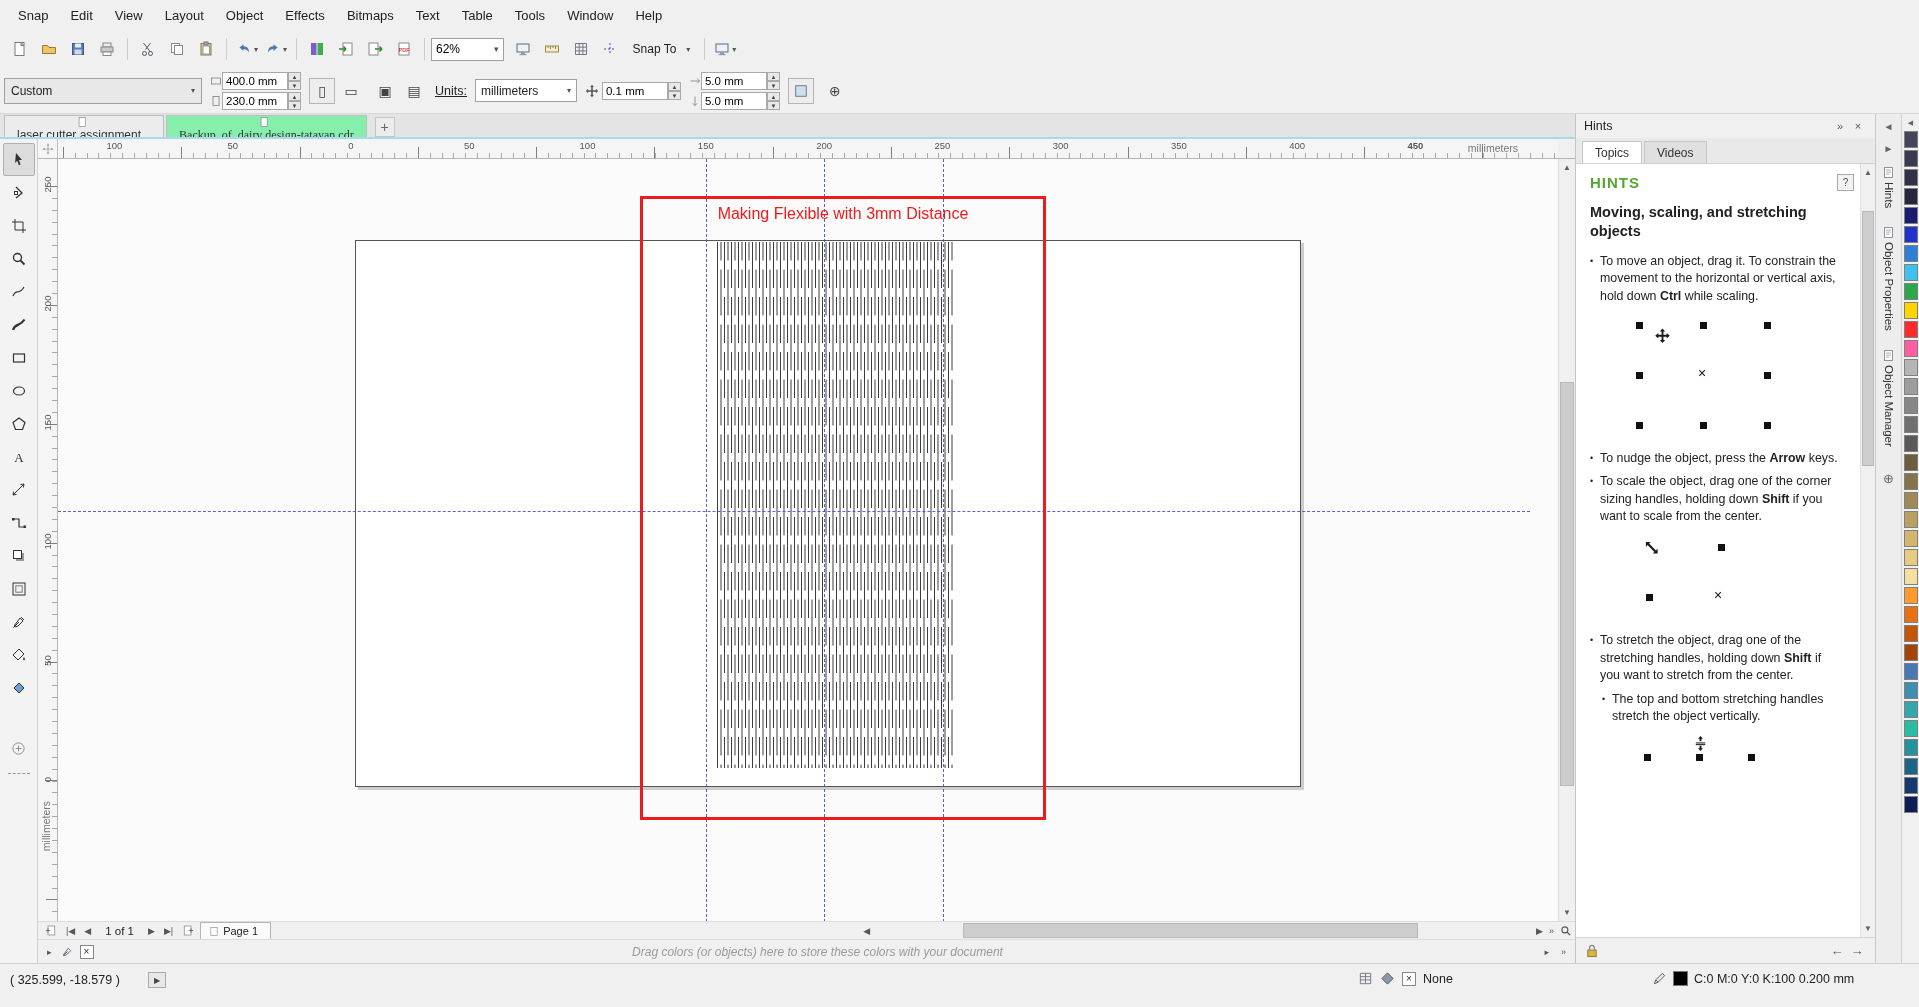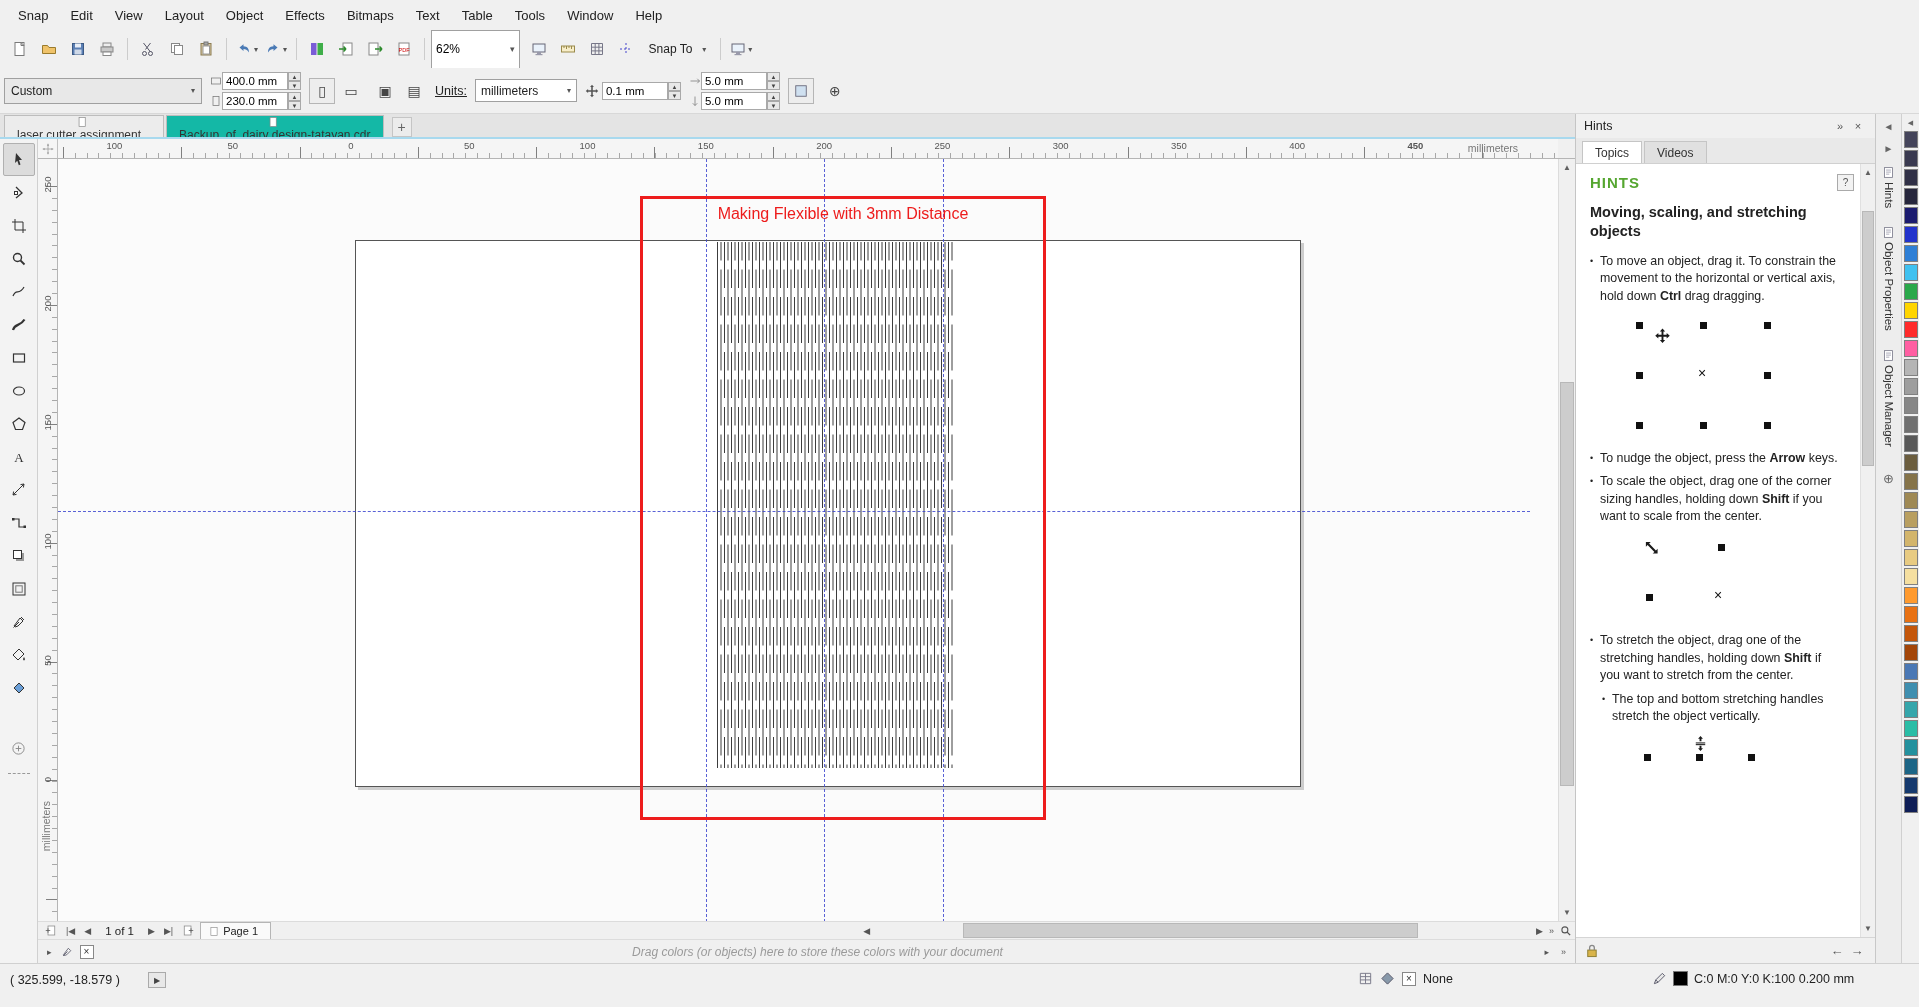--- a/index.html
+++ b/index.html
@@ -17,7 +17,7 @@
   .tb-btn { min-width:28px; height:27px; display:flex; align-items:center; justify-content:center; border-radius:2px; padding:0 2px; }
   .tb-sep { width:1px; height:22px; background:#cccccc; margin:0 5px; }
   .dd-arrow { font-size:8px; color:#555; margin-left:2px; }
-  .combo { display:flex; align-items:center; background:#fff; border:1px solid #a0a0a0; height:39px; padding:0 4px; gap:20px; }
+  .combo { display:flex; align-items:center; background:#fff; border:1px solid #a0a0a0; height:23px; padding:0 4px; gap:4px; }
   .combo input { border:none; outline:none; width:52px; font-size:12px; font-family:inherit; background:transparent; }
   .combo .dd-arrow { font-size:9px; }
   .snap-combo { display:flex; align-items:center; gap:8px; padding:0 8px; height:26px; }

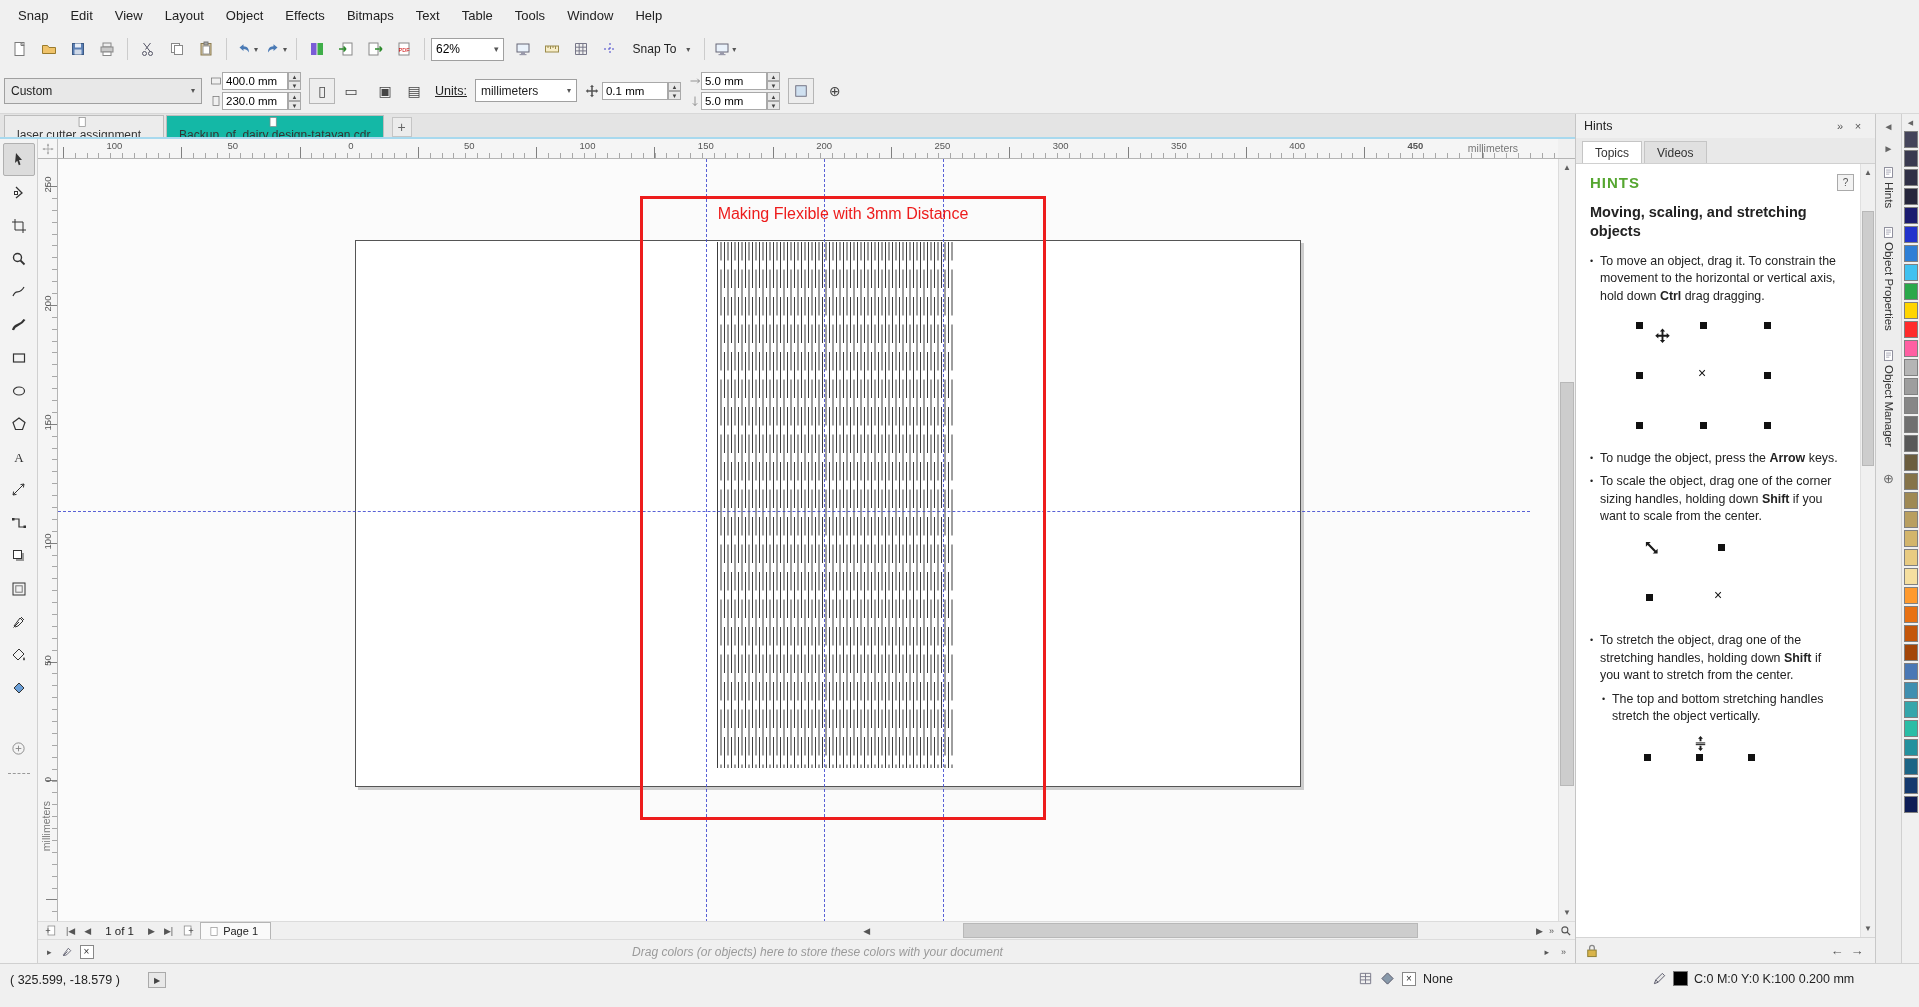--- a/index.html
+++ b/index.html
@@ -43,7 +43,7 @@
   
   .doctabs { height:25px; display:flex; align-items:flex-end; background:#e4e4e4; border-bottom:2px solid #a8d9ee; padding-left:4px; }
   .doctab { height:22px; display:flex; align-items:center; padding:0 12px; font-size:12px; background:#ececec; border:1px solid #bdbdbd; border-bottom:none; margin-right:2px; color:#333; max-width:240px; white-space:nowrap; overflow:hidden;flex-direction:column; }
-  .doctab.active { background:#14b8a6; font-weight:400; }
+  .doctab.active { background:#86efac; font-weight:400;font-family:Liberation Serif, serif; }
   .tab-add { width:20px; height:20px; display:flex; align-items:center; justify-content:center; color:#666; font-size:14px; margin-left:6px; background:#ececec; border:1px solid #c5c5c5; }
   .doctab-icon { margin-right:3px; }
 

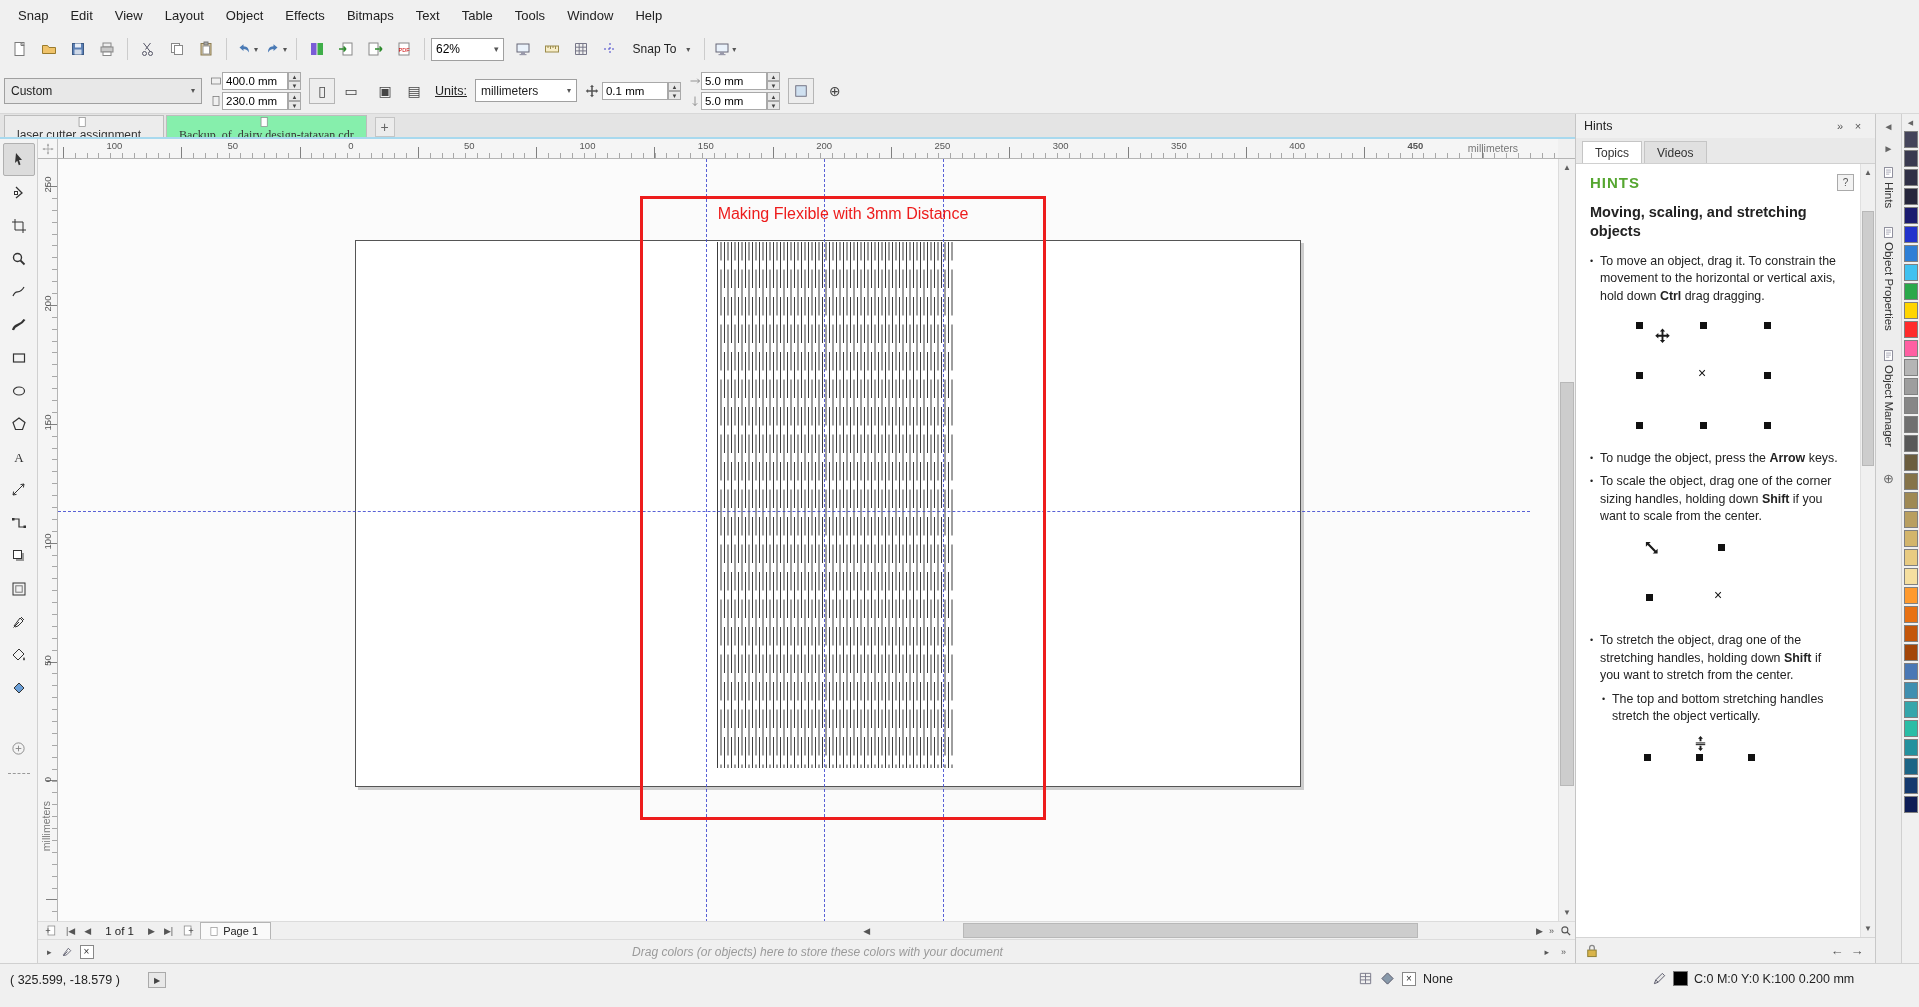--- a/index.html
+++ b/index.html
@@ -809,7 +809,7 @@
         <div>
             <div class="bullet">
               <span class="dot">•</span>
-              <span class="btext"><span>To move an object, drag it. To constrain the movement to the horizontal or vertical axis, hold down </span><b>Ctrl</b><span> drag dragging.</span></span>
+              <span class="btext"><span>To move an object, drag it. To constrain the movement to the horizontal or vertical axis, hold down </span><b>Ctrl</b><span> while scaling.</span></span>
             </div>
             <div class="hdiag" style="height: 120px;">
               <div class="hsq" style="left:36px;top:6px"></div>

